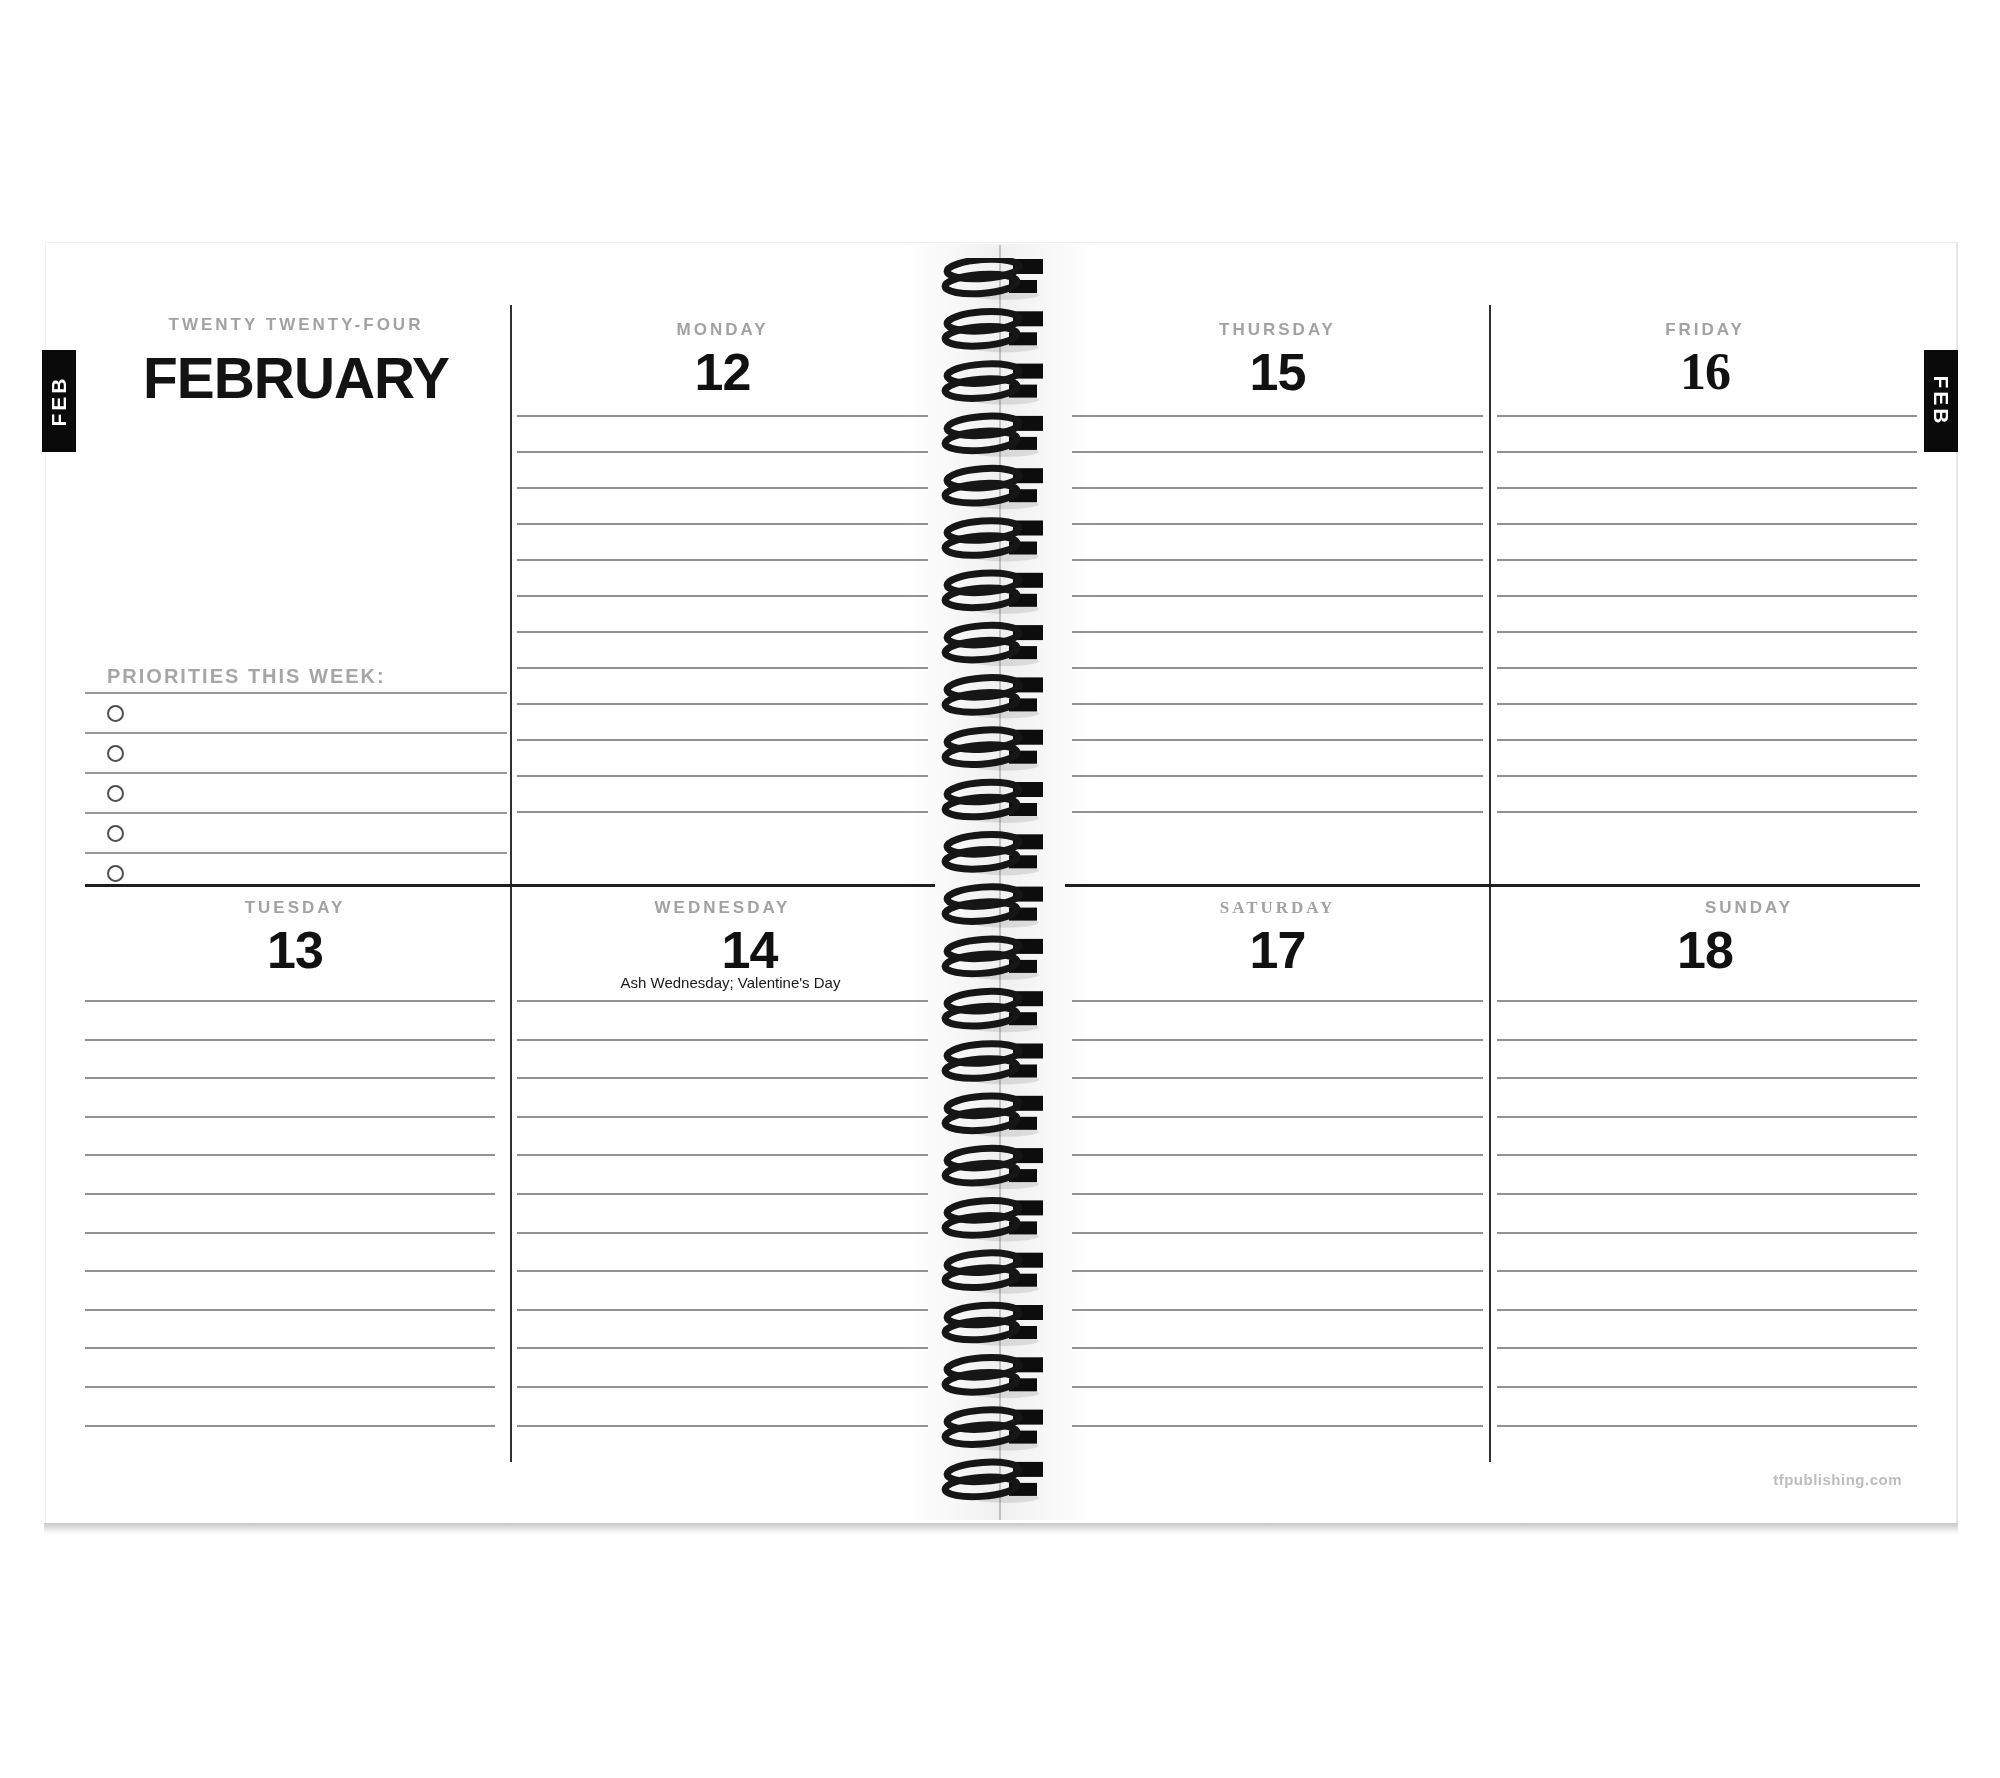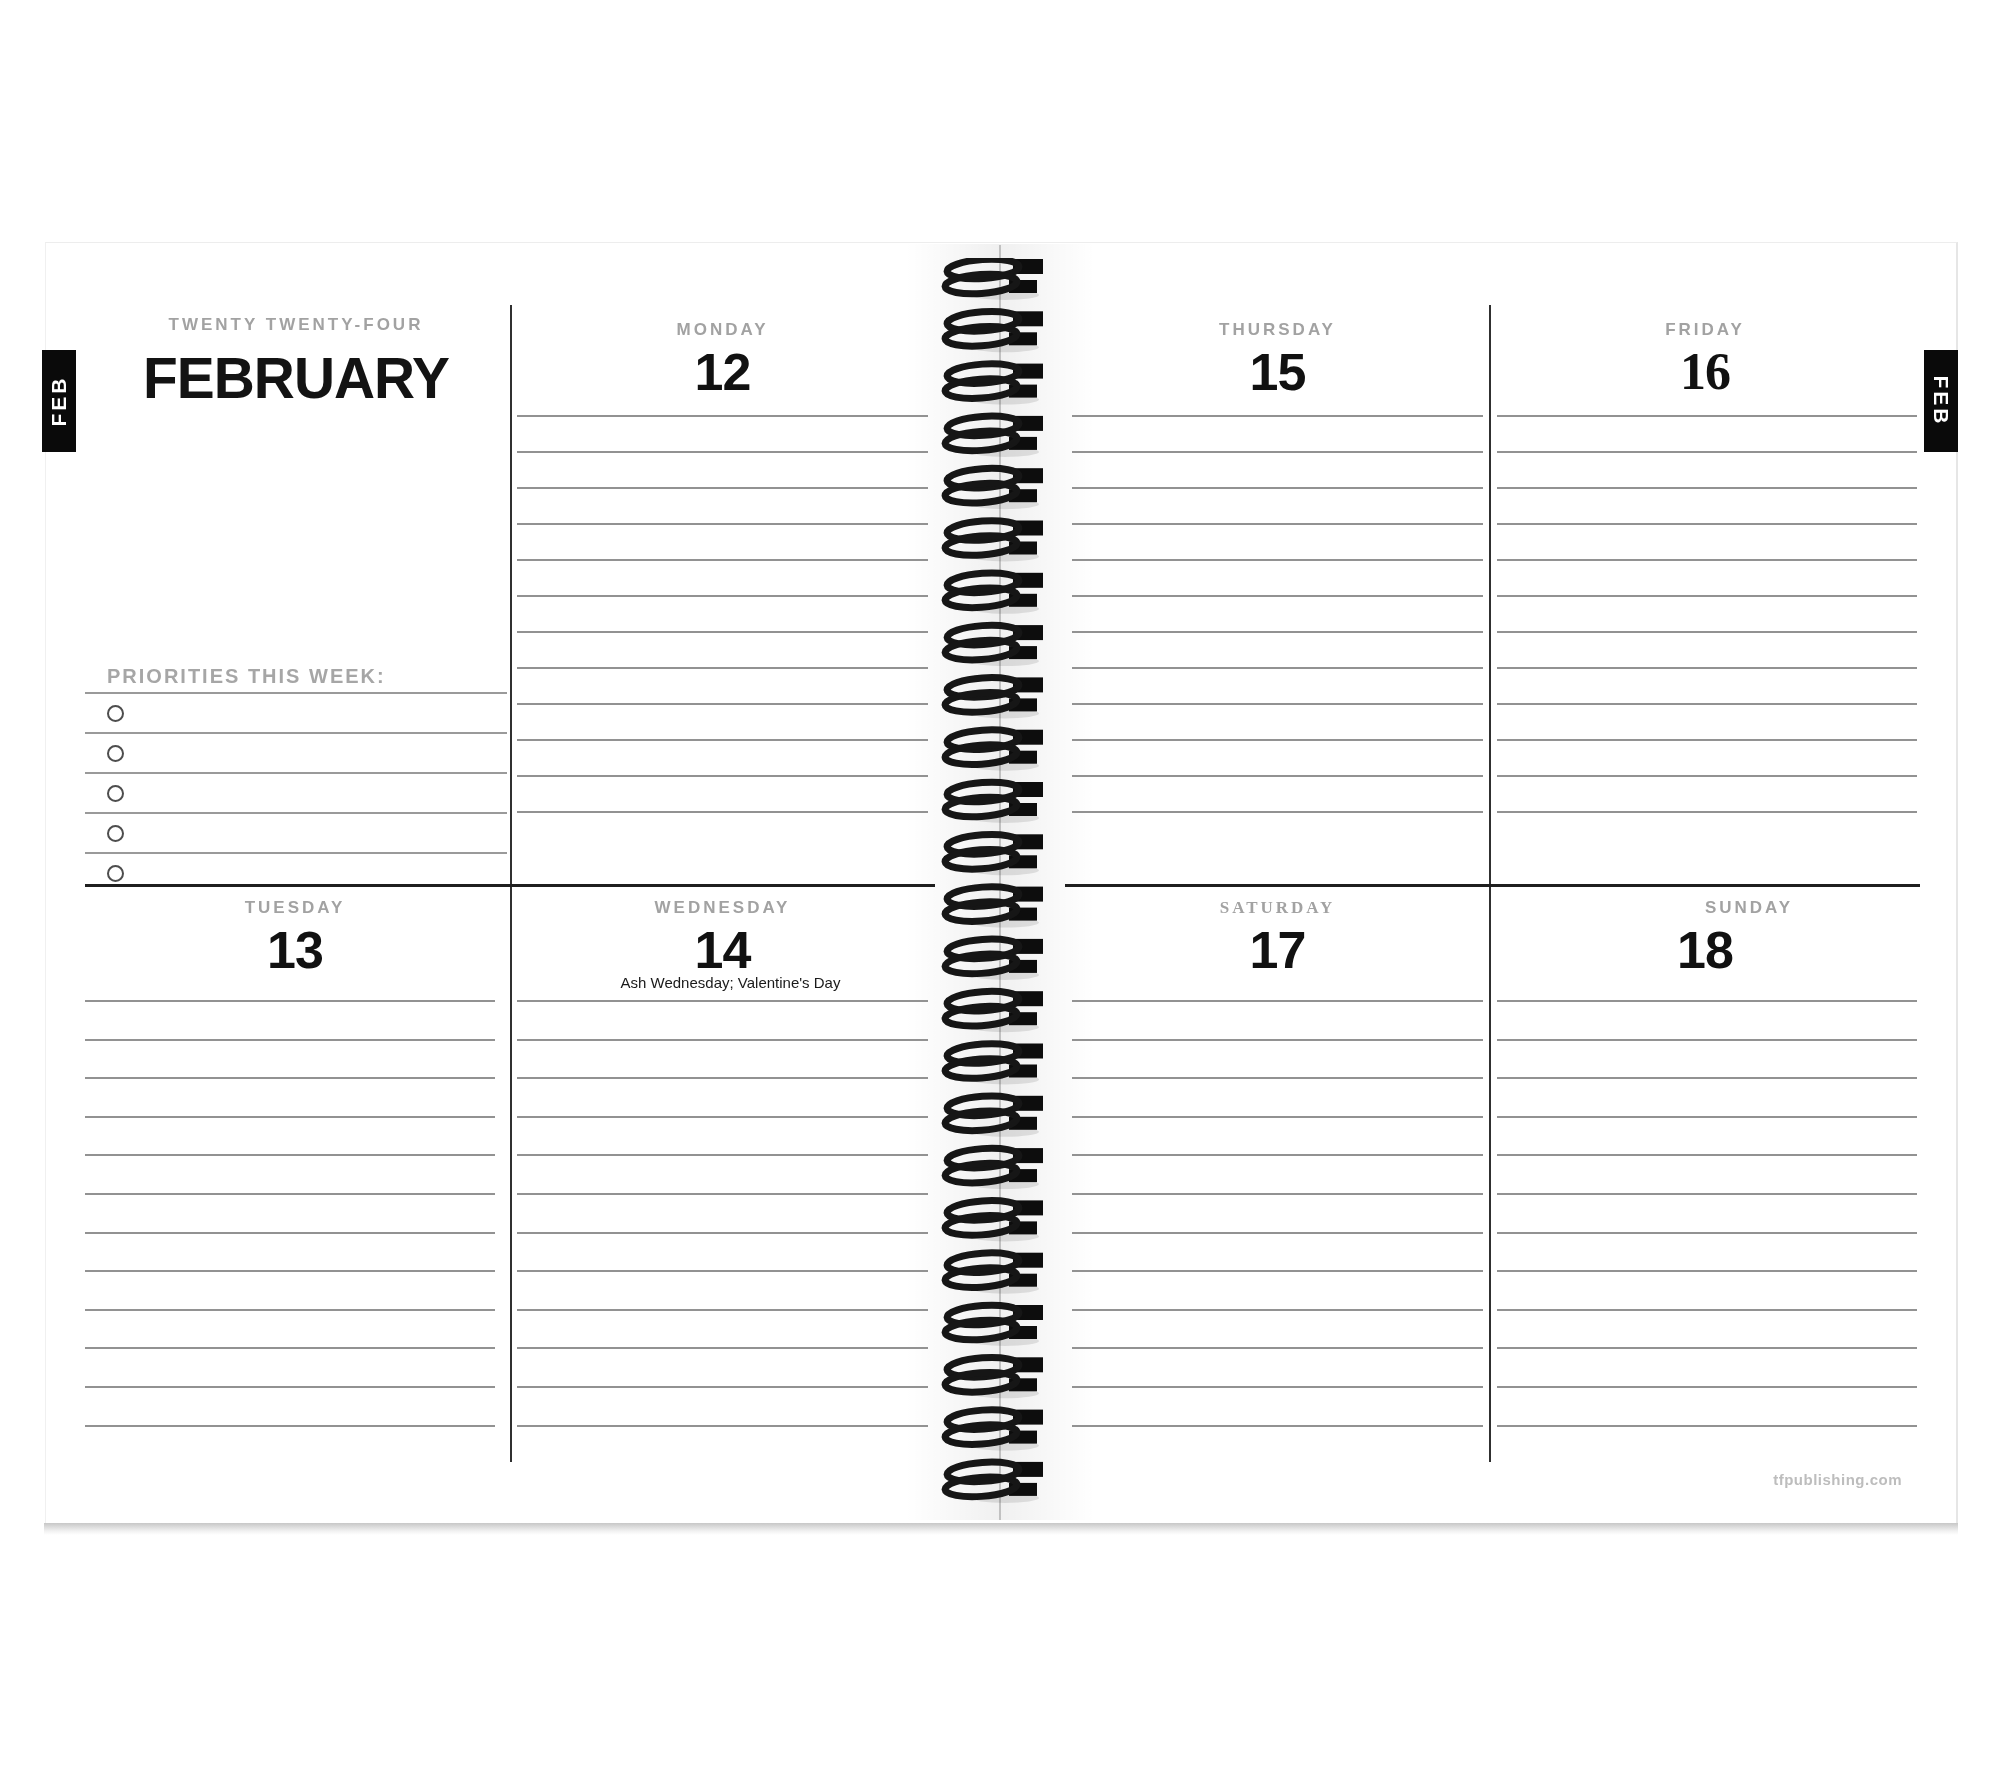--- a/index.html
+++ b/index.html
@@ -137,7 +137,7 @@
   </div>
   <div>
     <div class="day-name" style="left:510px;top:898px;width:425px;">WEDNESDAY</div>
-    <div class="day-date" style="left:510px;top:920px;width:425px;">14</div>
+    <div class="day-date" style="left:510px;top:920px;width:425px;padding-left:27px;">14</div>
     <div class="day-note" style="left:510px;top:974px;width:425px;padding-left:8px;">Ash Wednesday; Valentine's Day</div>
   </div>
   <div>

